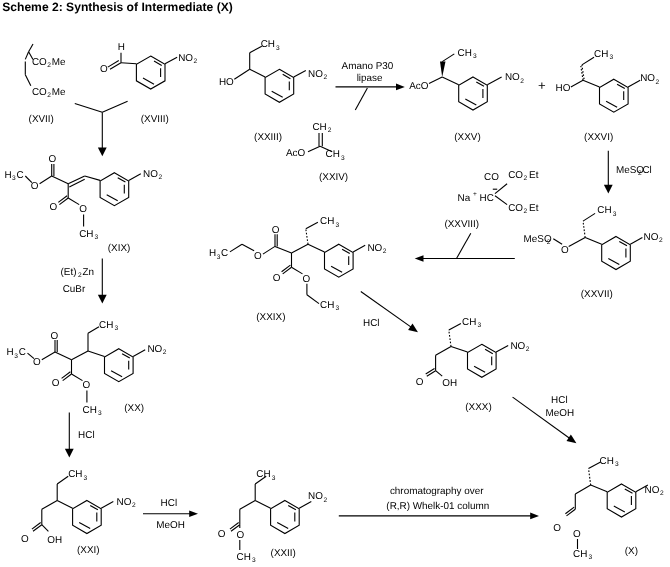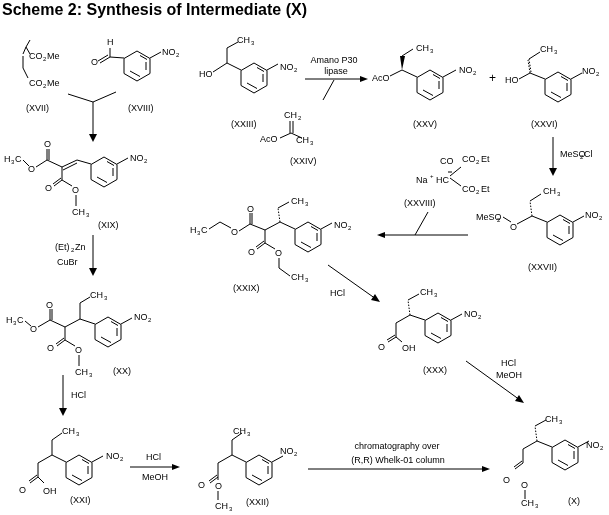--- a/index.html
+++ b/index.html
@@ -4,7 +4,7 @@
 <style>
   html, body { margin:0; padding:0; background:#ffffff; }
   body { width:609px; height:515px; overflow:hidden; position:relative; font-family:"Liberation Sans", sans-serif; }
-  #title { position:absolute; left:2px; top:1px; font-size:16px; font-weight:bold; color:#000; white-space:nowrap; }
+  #title { position:absolute; left:2px; top:1px; font-size:11px; font-weight:bold; color:#000; white-space:nowrap; }
   svg { position:absolute; left:0; top:0; }
   svg text { font-family:"Liberation Sans", sans-serif; font-size:9px; fill:#000; }
   svg .lbl { font-size:9px; }

